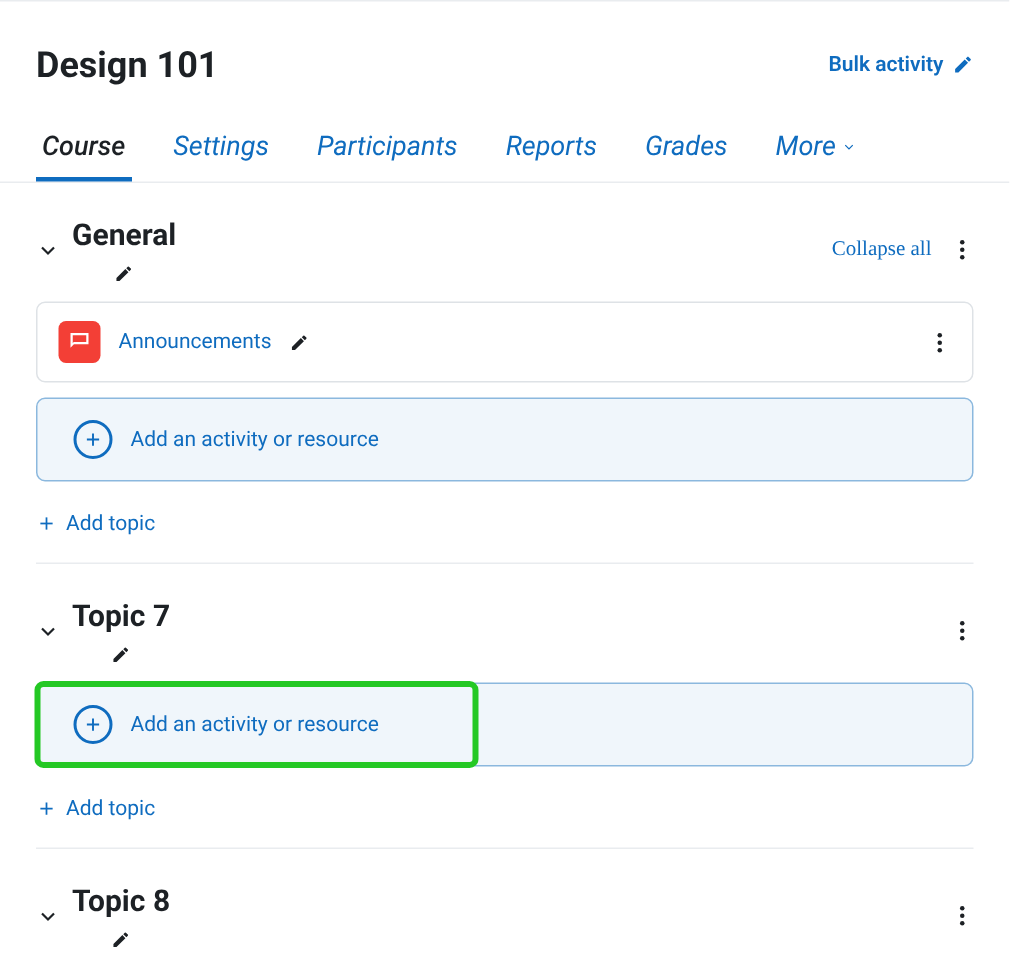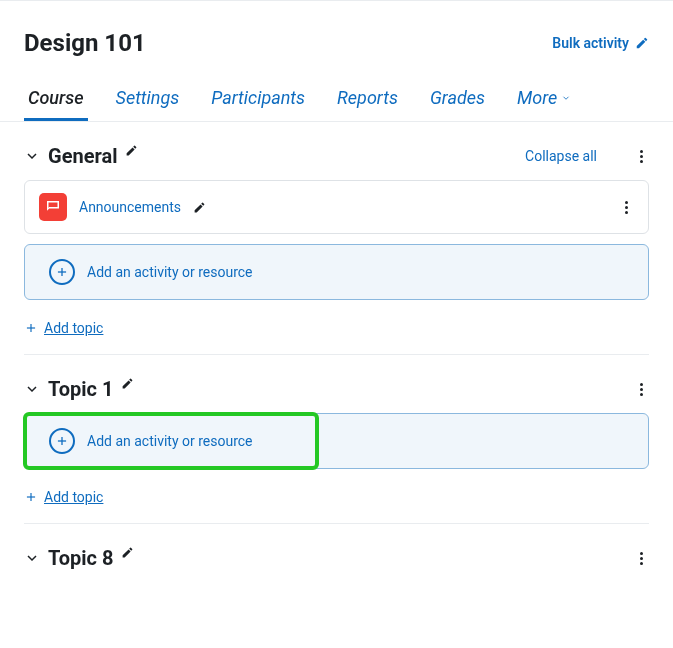--- a/index.html
+++ b/index.html
@@ -76,7 +76,9 @@
     font-size: 20px;
     font-weight: 700;
     display: flex;
+    align-items: center;
     gap: 8px;
+    flex-direction: column;
   }
   .chevron {
     width: 16px;

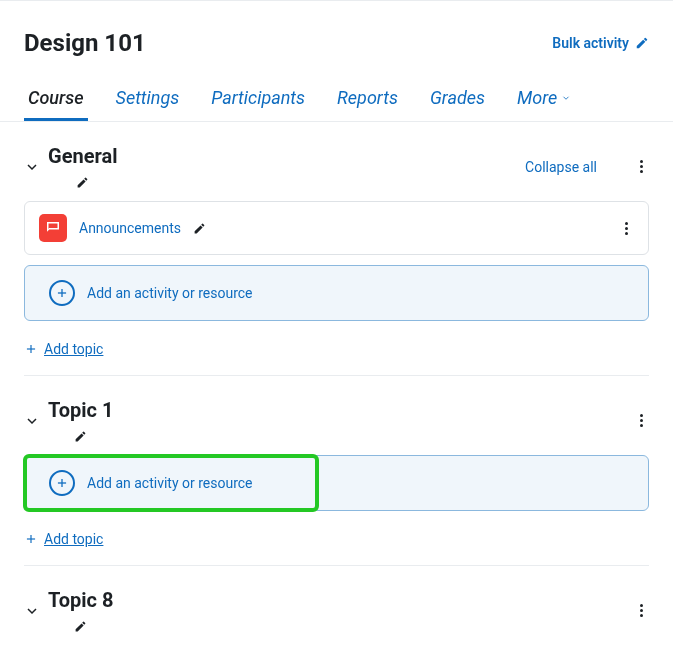--- a/index.html
+++ b/index.html
@@ -101,7 +101,8 @@
   .head-right {
     display: flex;
     align-items: center;
-    gap: 24px;
+    gap: 0;
+    font-family: Liberation Serif, serif;
   }
   .kebab {
     width: 16px;

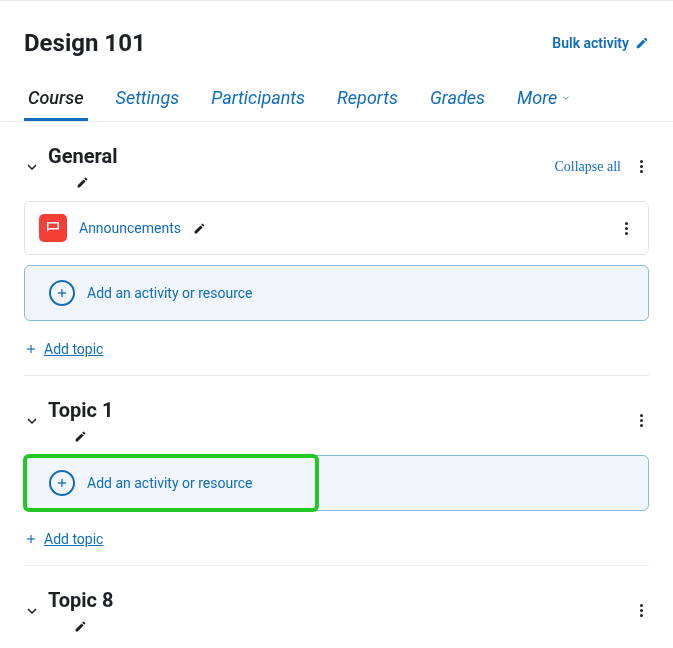--- a/index.html
+++ b/index.html
@@ -200,7 +200,6 @@
     padding: 20px 0 18px 0;
     cursor: pointer;
     border-bottom: 1px solid #e9ecef;
-    text-decoration: underline;
   }
   .add-topic svg { stroke: #0f6cbf; stroke-width: 2; }
   .tab-more {

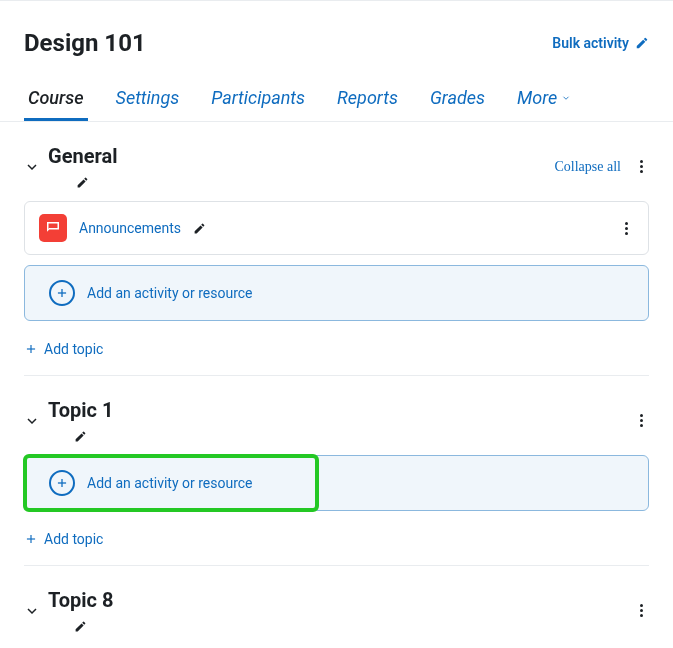--- a/index.html
+++ b/index.html
@@ -310,7 +310,7 @@
             <polyline points="6 9 12 15 18 9"></polyline>
           </svg>
         <div class="section-title">
-          <span>Topic 1</span>
+          <span>Topic 7</span>
           <svg class="small-pencil" viewBox="0 0 24 24">
               <path d="M3 17.25V21h3.75l11-11-3.75-3.75-11 11zM20.7 7.04a1 1 0 0 0 0-1.41l-2.34-2.34a1 1 0 0 0-1.41 0l-1.83 1.83 3.75 3.75 1.83-1.83z"></path>
             </svg>

